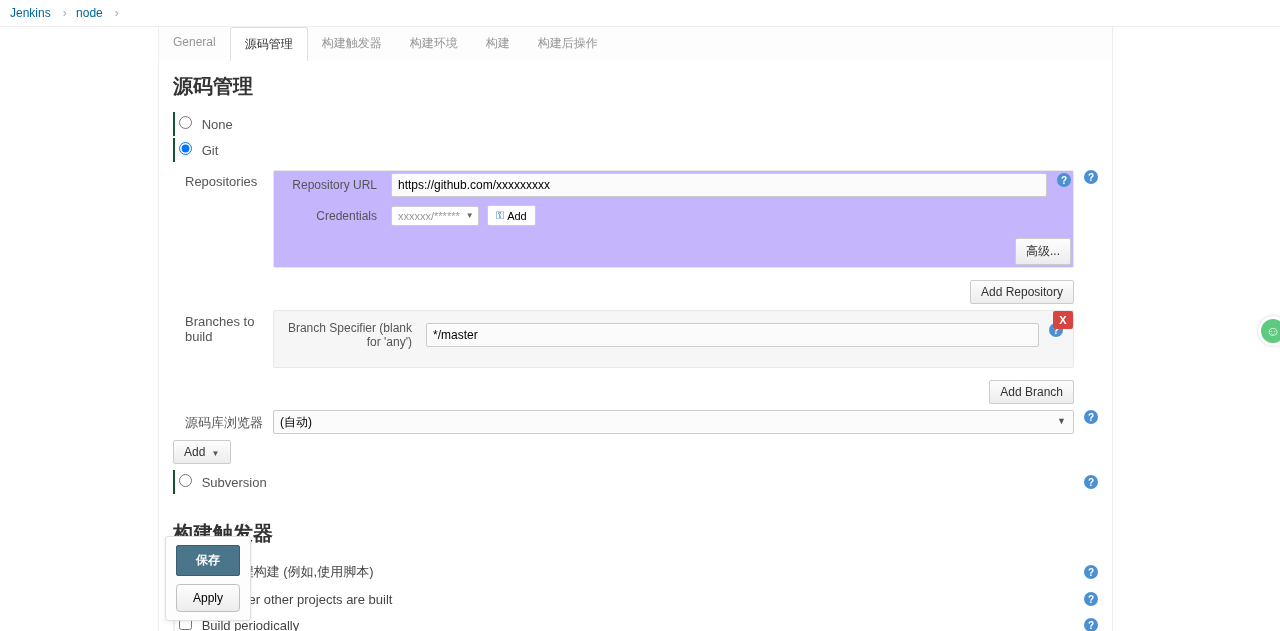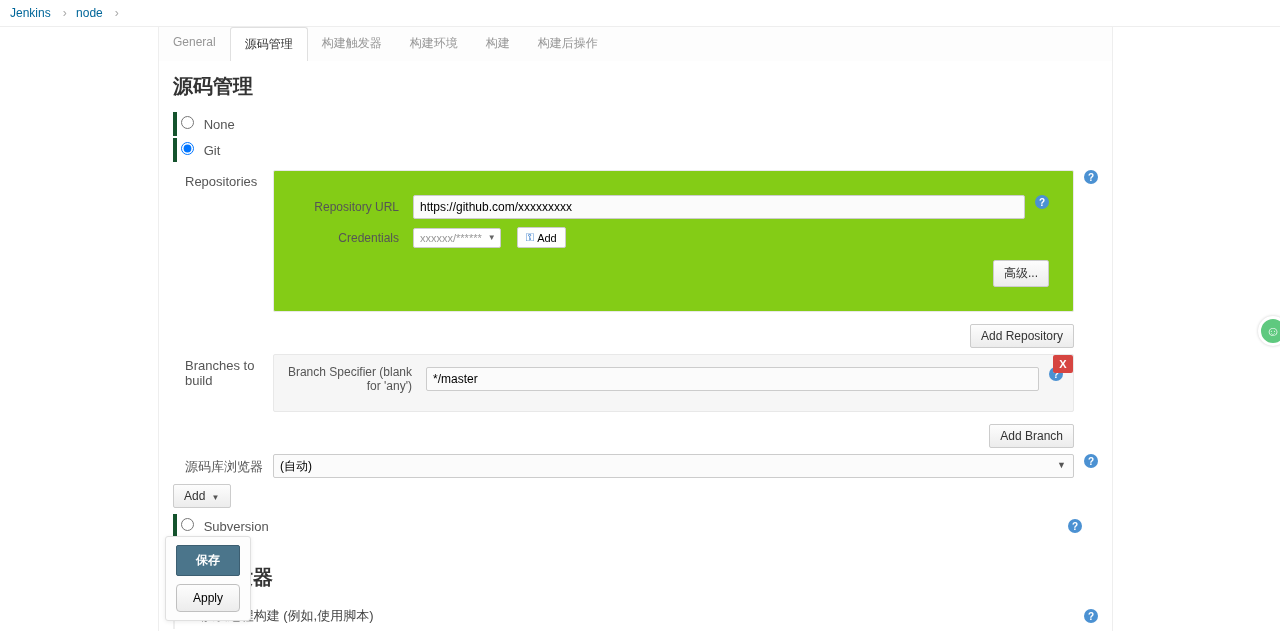--- a/index.html
+++ b/index.html
@@ -13,7 +13,7 @@
 .tab.active { background: #fff; color: #333; border: 1px solid #e0e0e0; border-bottom: none; }
 .section { padding: 12px 14px; }
 .section-title { font-size: 20px; font-weight: bold; color: #333; margin-bottom: 12px; }
-.radio-row { padding: 4px 16px; display: flex; align-items: center; justify-content: space-between; border-left: 4px solid #14532d; padding-left: 4px; margin-bottom: 2px; }
+.radio-row { padding: 4px 0; display: flex; align-items: center; justify-content: space-between; border-left: 2px solid #14532d; padding-left: 4px; margin-bottom: 2px; }
 .radio-row label { margin-left: 6px; color: #555; font-size: 13px; }
 .git-block { margin-top: 8px; }
 .form-row { display: flex; align-items: flex-start; margin-bottom: 6px; }

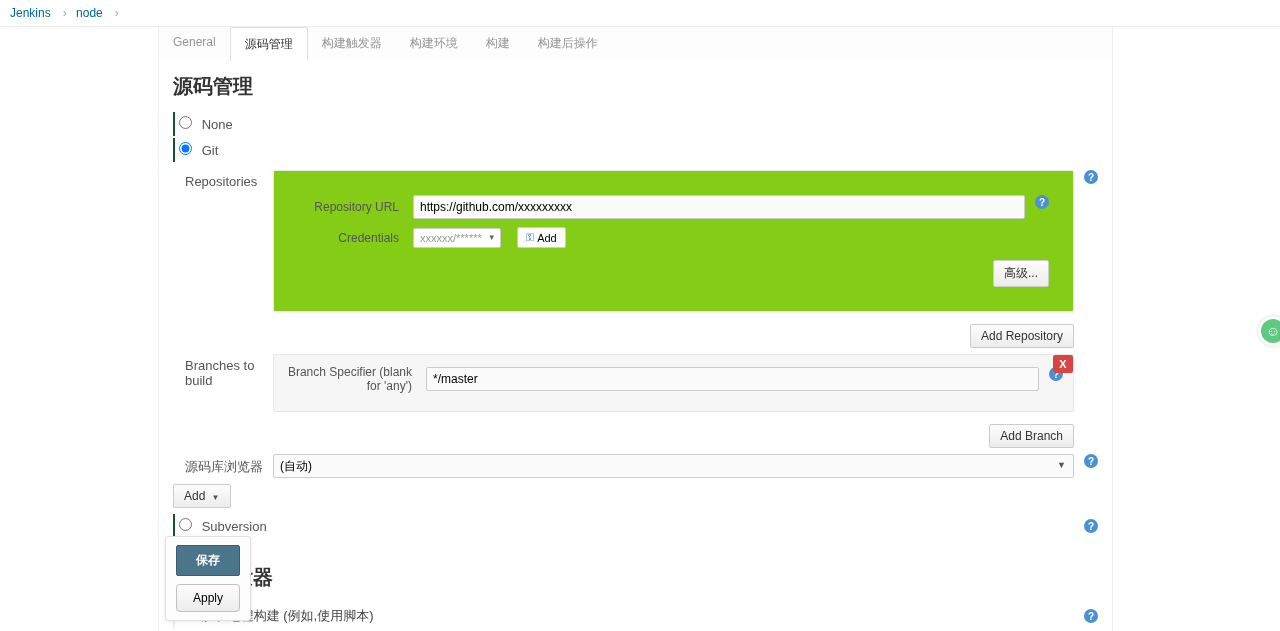--- a/index.html
+++ b/index.html
@@ -19,7 +19,7 @@
 .form-row { display: flex; align-items: flex-start; margin-bottom: 6px; }
 .form-label { width: 100px; padding-top: 4px; color: #555; font-size: 13px; padding-left: 12px; }
 .form-body { flex: 1; }
-.repo-panel { background: #84cc16; border: 1px solid #e8e8e8; border-radius: 2px; padding: 24px; }
+.repo-panel { background: #c4b5fd; border: 1px solid #e8e8e8; border-radius: 2px; padding: 2px; }
 .inner-row { display: flex; align-items: center; margin-bottom: 8px; }
 .inner-label { width: 115px; text-align: right; padding-right: 14px; color: #555; font-size: 12px; }
 .inner-label.wide { width: 142px; }

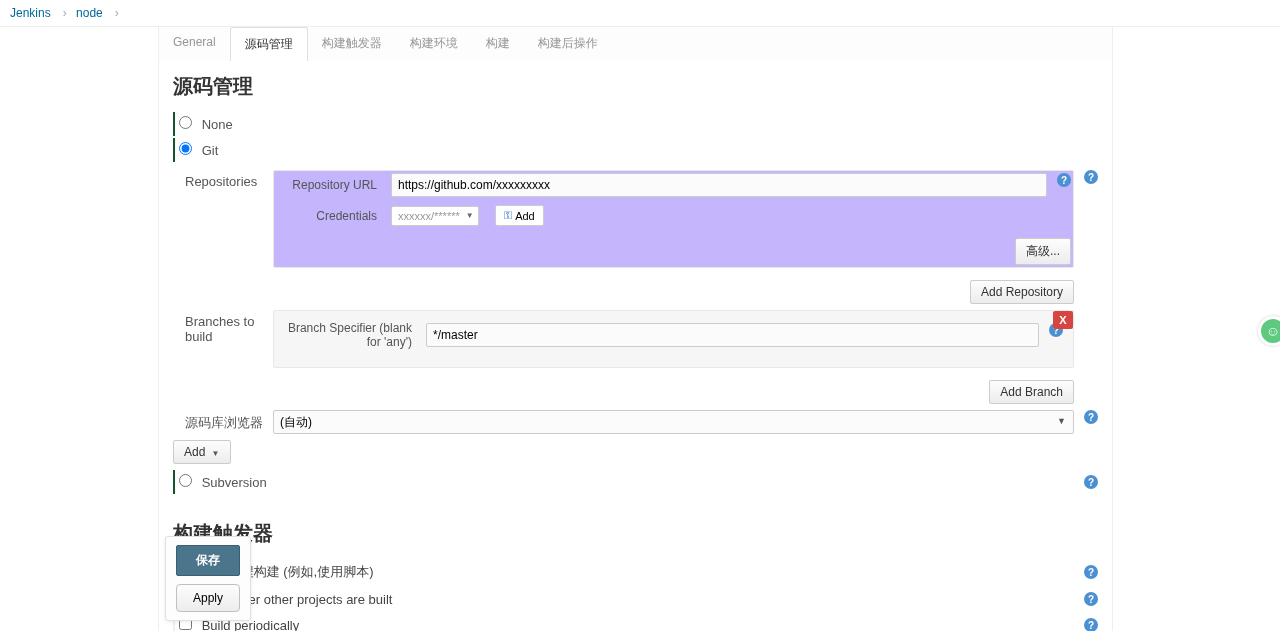--- a/index.html
+++ b/index.html
@@ -98,7 +98,7 @@
               </div>
               <div class="inner-row">
                 <div class="inner-label">Credentials</div>
-                <div style="flex:1; display:flex; align-items:center;gap:8px;">
+                <div style="flex:1; display:flex; align-items:center;">
                   <div class="cred-select">xxxxxx/******</div>
                   <button class="add-btn">
                     <span class="key-icon">⚿</span>

